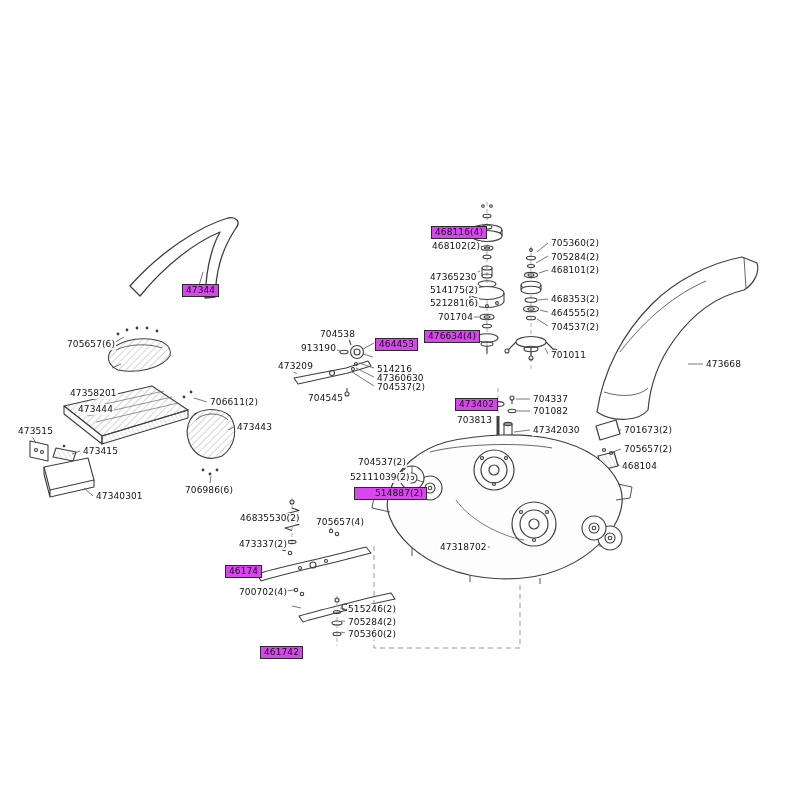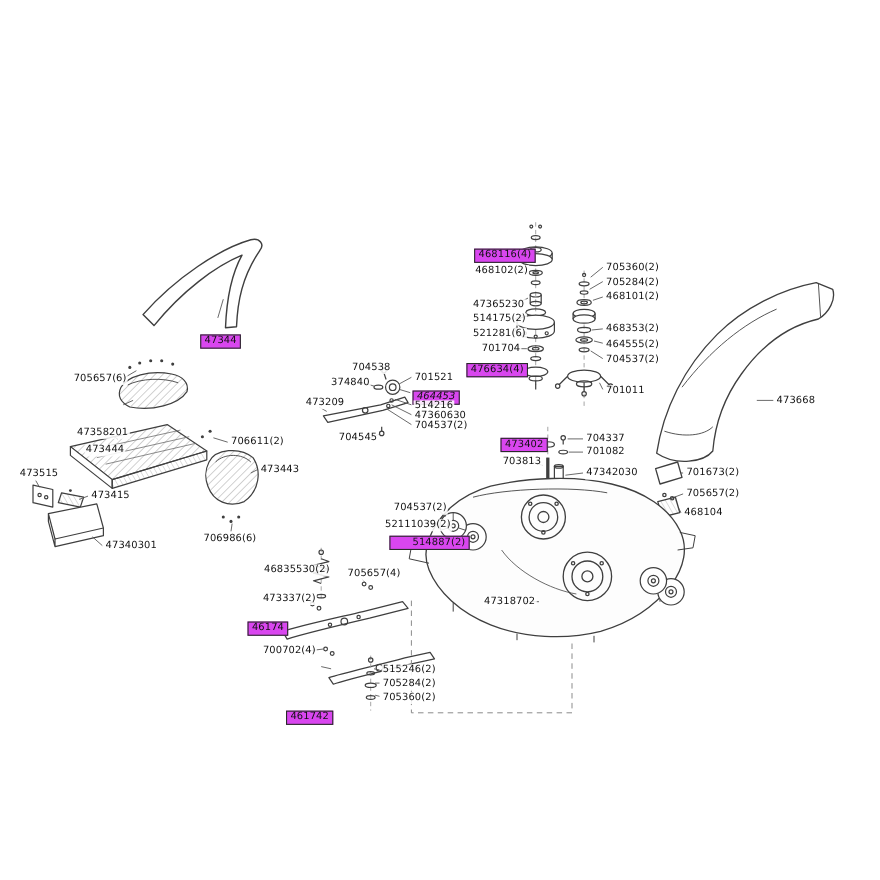--- a/index.html
+++ b/index.html
@@ -292,7 +292,7 @@
   </svg>
 
   <div id="label-layer">
-      <div class="part-label boxed" style="left: 182px; top: 304px;">47344</div>
+      <div class="part-label boxed" style="left: 182px; top: 284px;">47344</div>
       <div class="part-label" style="left: 66px; top: 339px;">705657(6)</div>
       <div class="part-label" style="left: 77px; top: 363px; margin-top: 41px;">473444</div>
       <div class="part-label" style="left: 69px; top: 388px; text-align: center;">47358201</div>

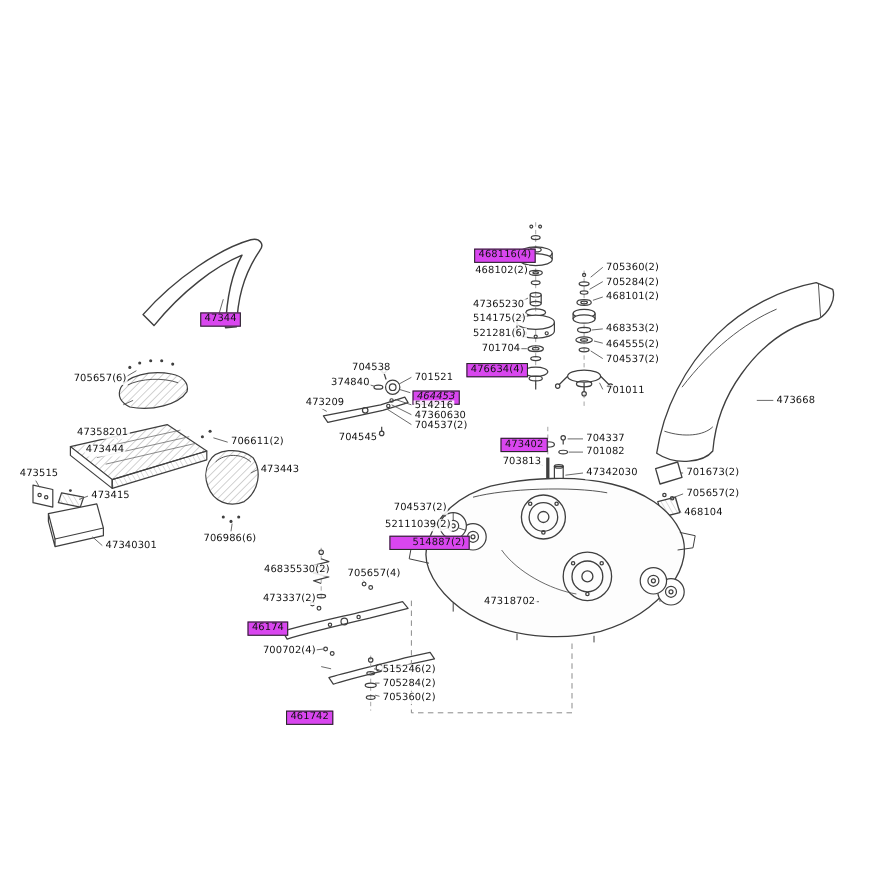--- a/index.html
+++ b/index.html
@@ -303,7 +303,7 @@
       <div class="part-label" style="left: 236px; top: 422px;">473443</div>
       <div class="part-label" style="left: 184px; top: 485px;">706986(6)</div>
       <div class="part-label" style="left: 319px; top: 329px;">704538</div>
-      <div class="part-label" style="left: 300px; top: 343px;">374840</div>
+      <div class="part-label" style="left: 300px; top: 343px;">913190</div>
       <div class="part-label" style="left: 376px; top: 338px;">701521</div>
       <div class="part-label" style="left: 277px; top: 361px;">473209</div>
       <div class="part-label boxed" style="left: 375px; top: 355px; font-style: italic;">464453</div>

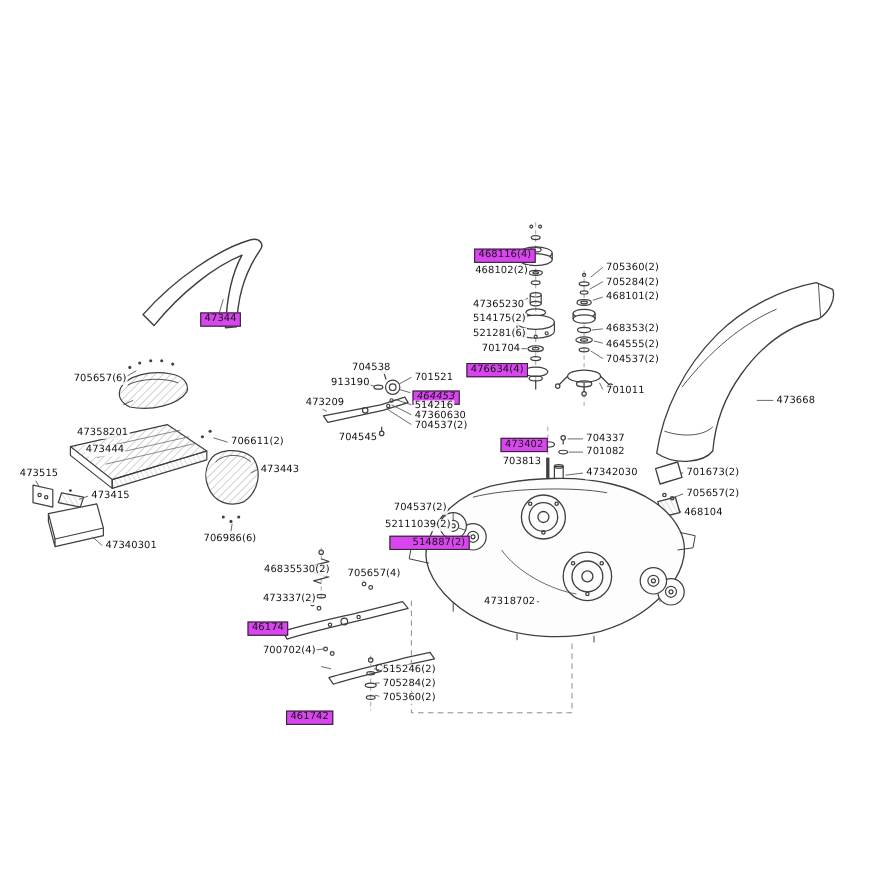--- a/index.html
+++ b/index.html
@@ -306,7 +306,7 @@
       <div class="part-label" style="left: 300px; top: 343px;">913190</div>
       <div class="part-label" style="left: 376px; top: 338px;">701521</div>
       <div class="part-label" style="left: 277px; top: 361px;">473209</div>
-      <div class="part-label boxed" style="left: 375px; top: 355px; font-style: italic;">464453</div>
+      <div class="part-label boxed" style="left: 375px; top: 338px;">464453</div>
       <div class="part-label" style="left: 376px; top: 364px;">514216</div>
       <div class="part-label" style="left: 376px; top: 373px;">47360630</div>
       <div class="part-label" style="left: 376px; top: 382px;">704537(2)</div>

